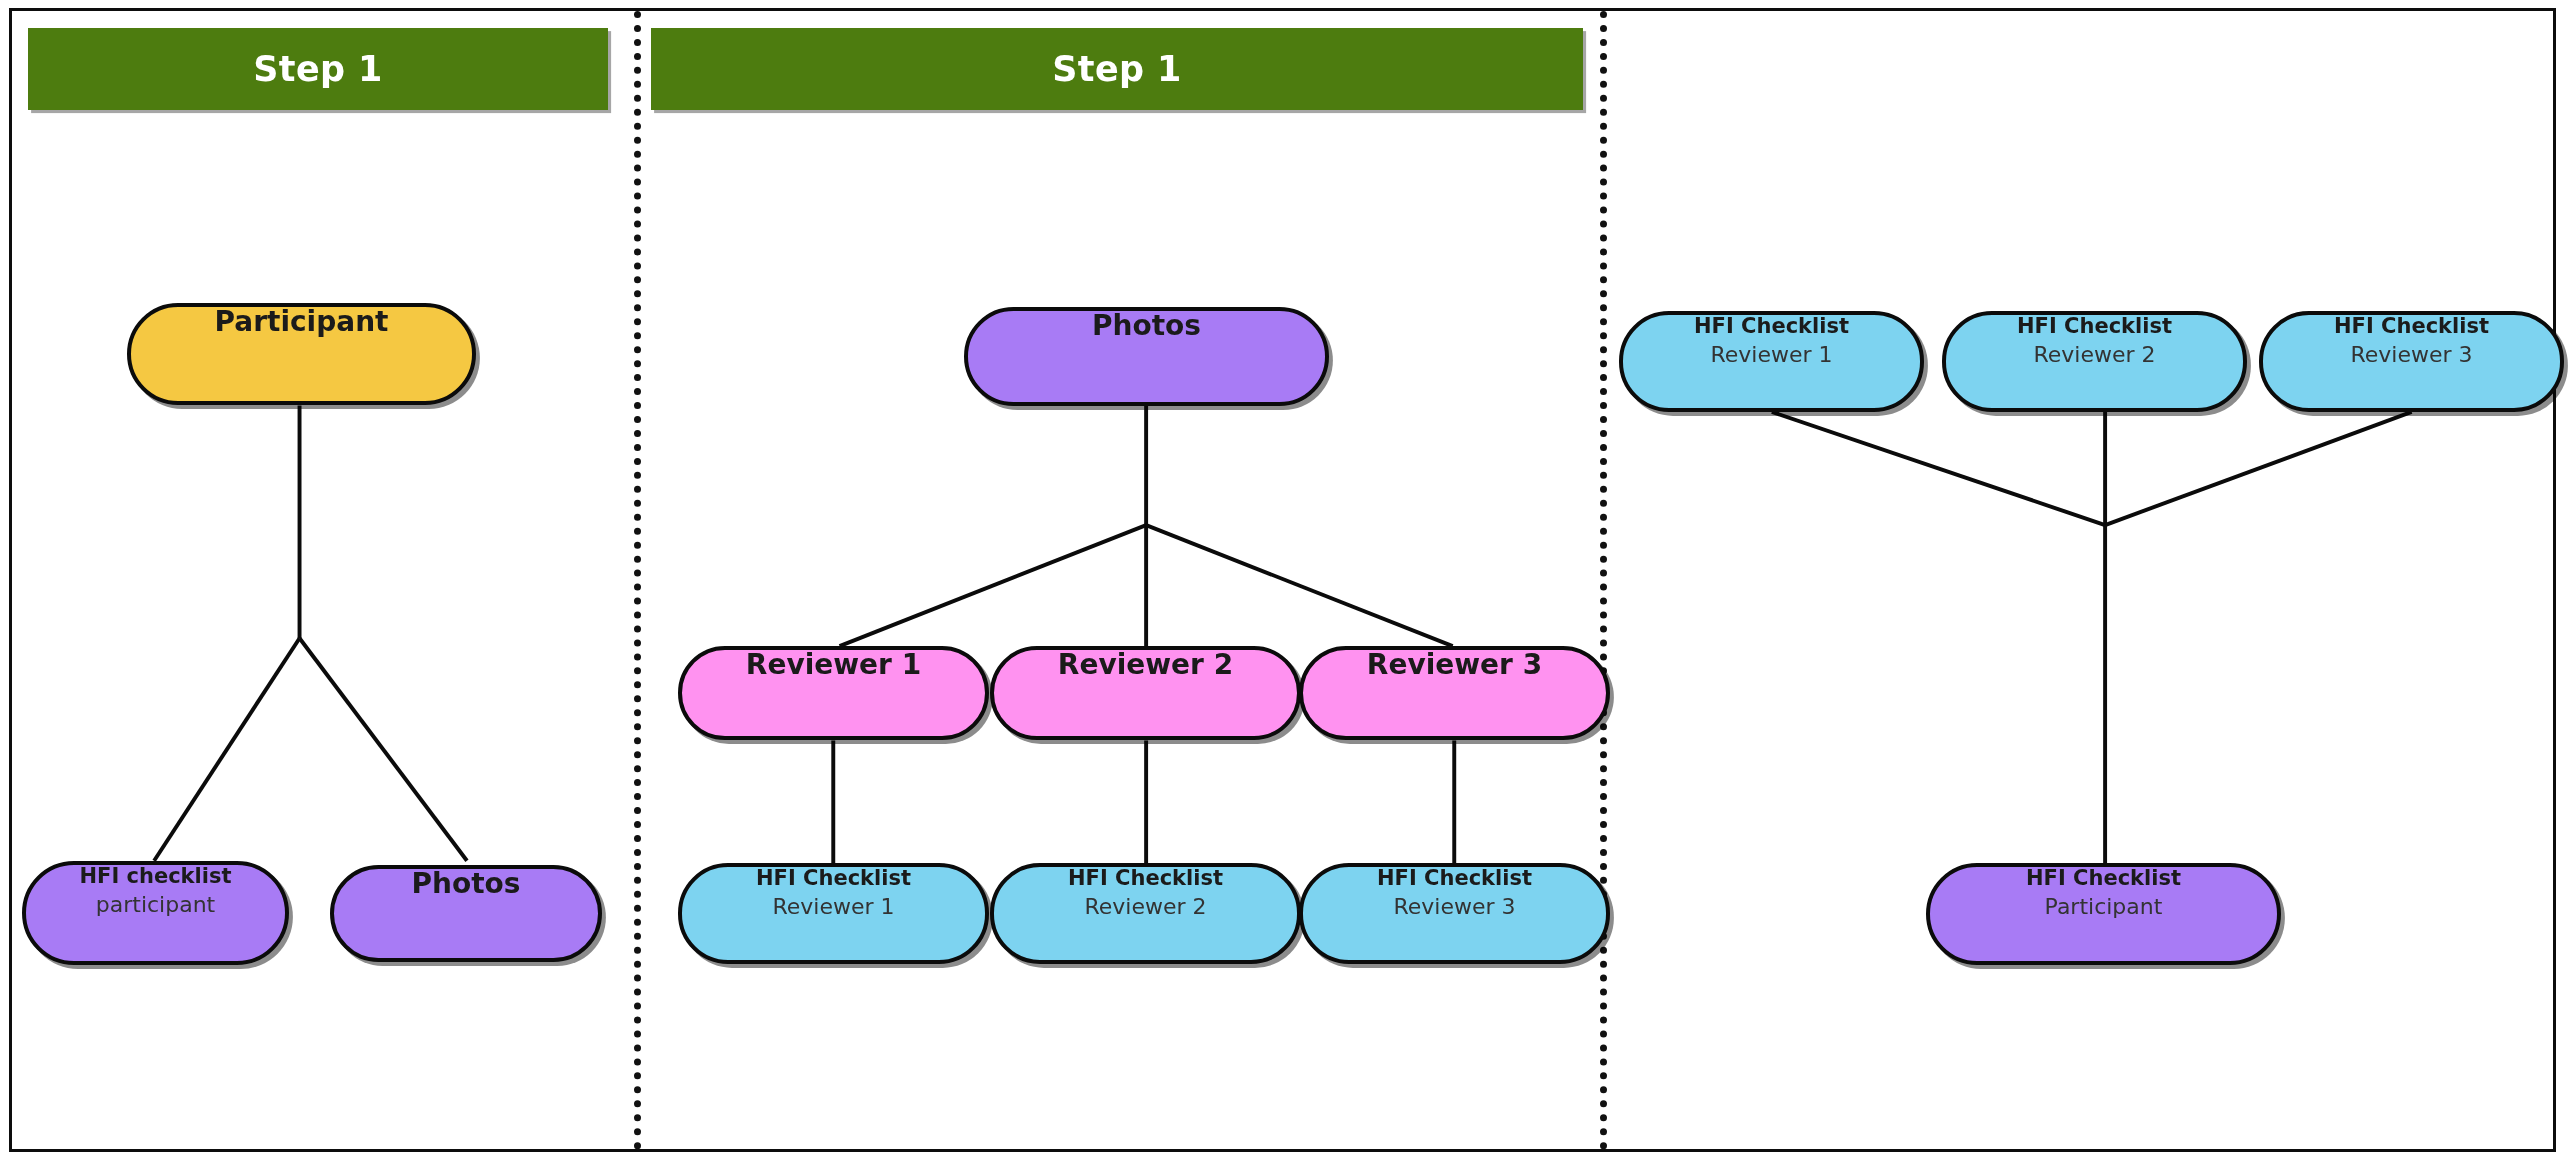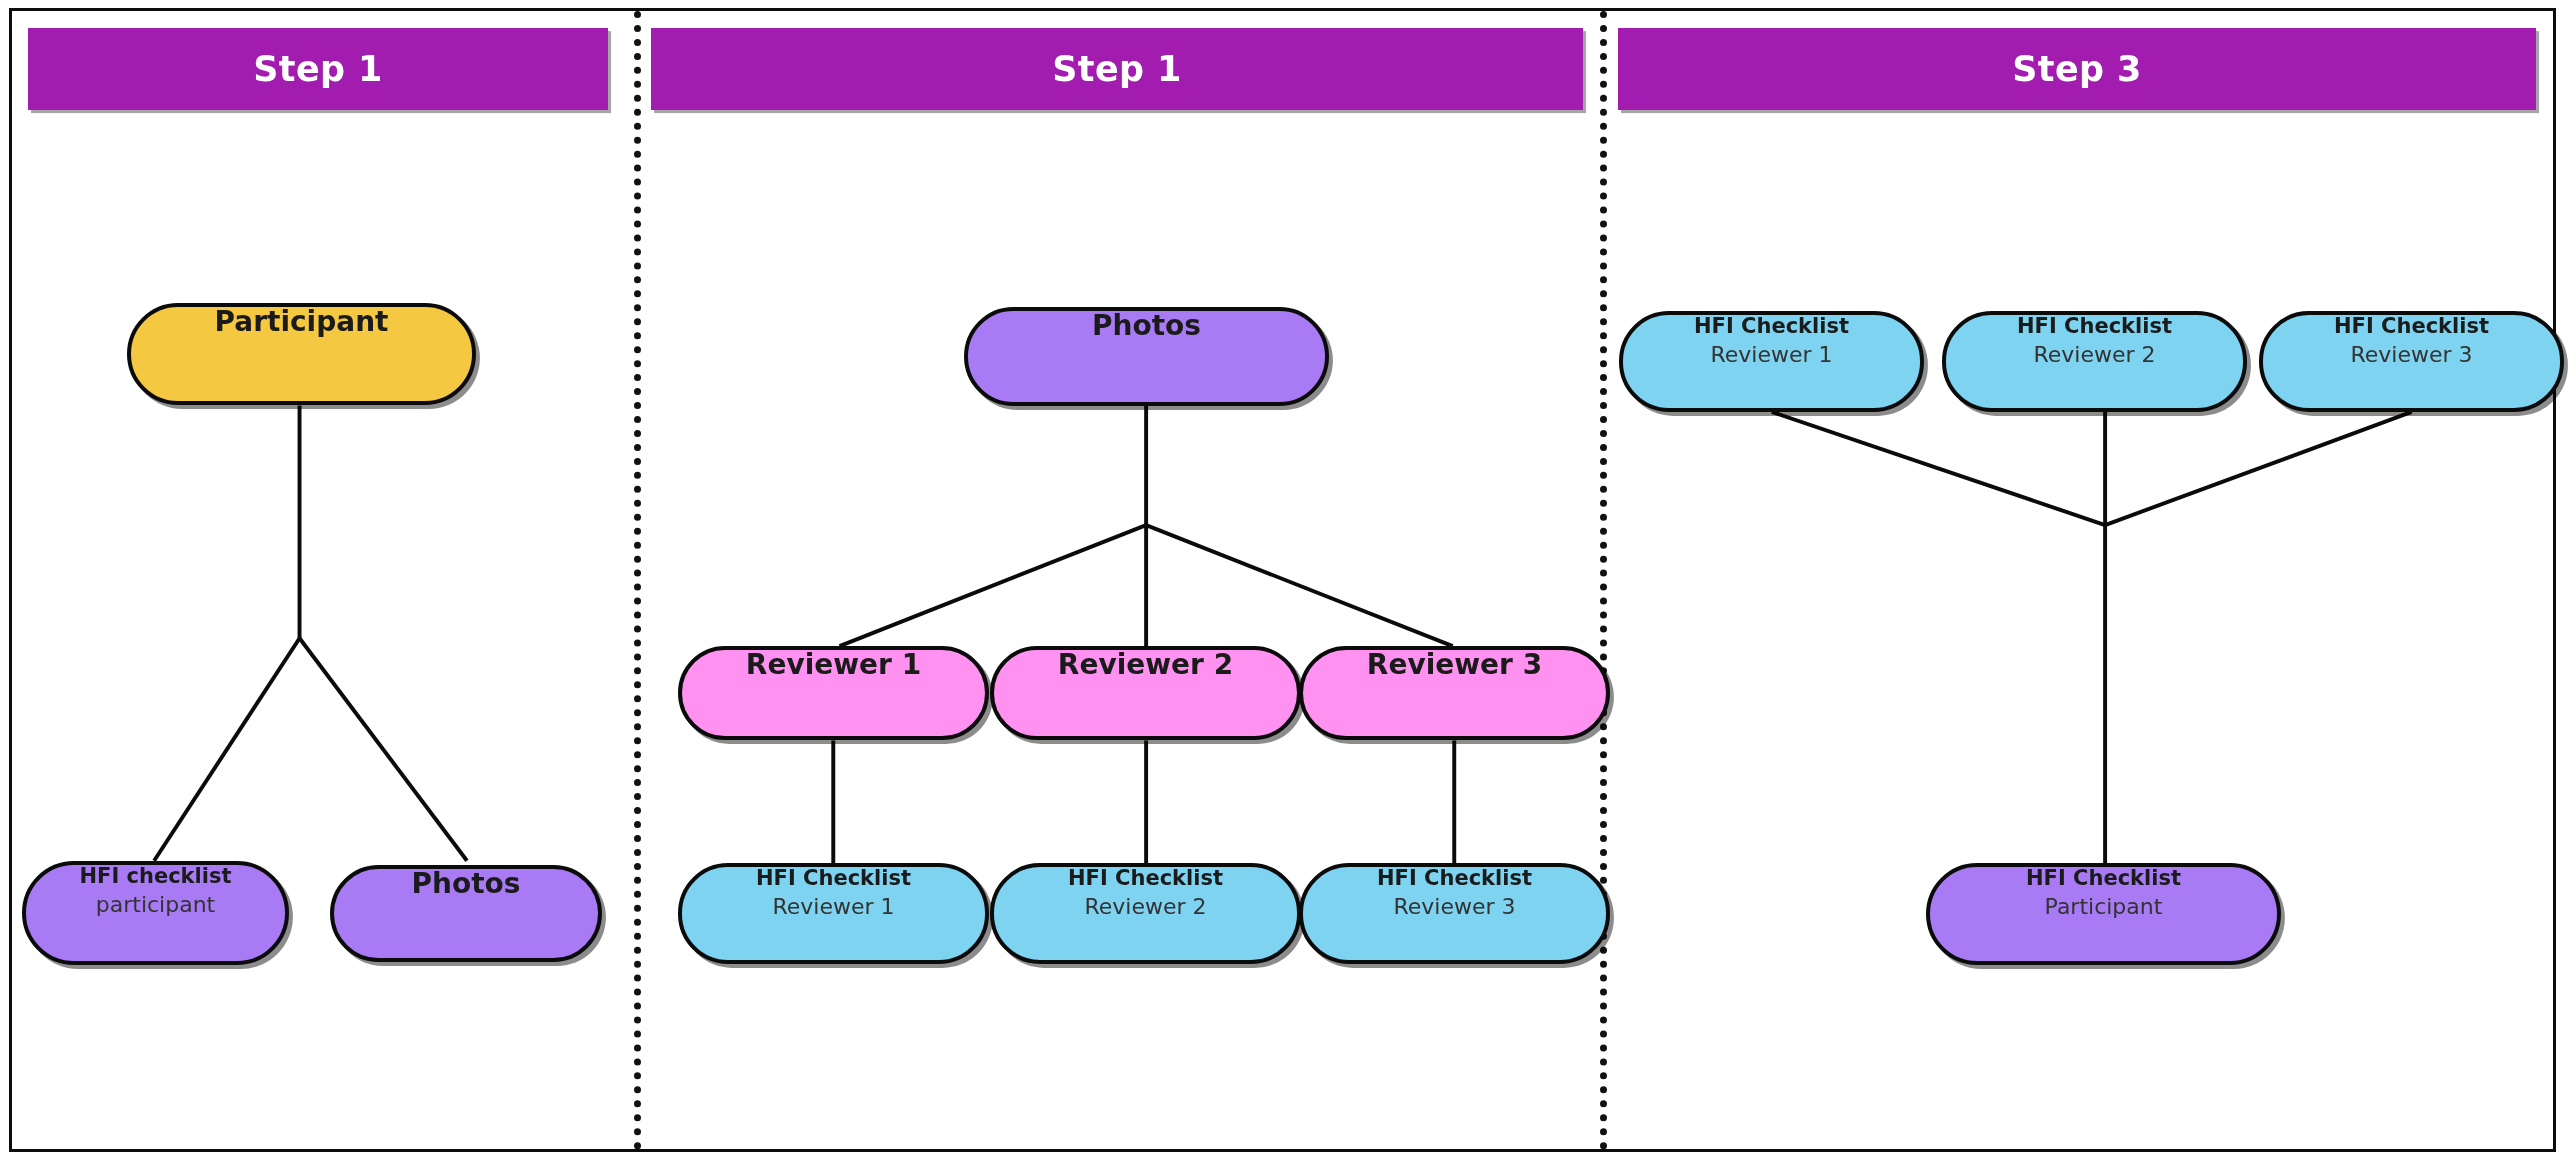--- a/index.html
+++ b/index.html
@@ -38,7 +38,7 @@
   .step-header {
     position: absolute;
     height: 82px;
-    background: #a21caf;
+    background: #4d7c0f;
     color: #ffffff;
     display: flex;
     align-items: center;

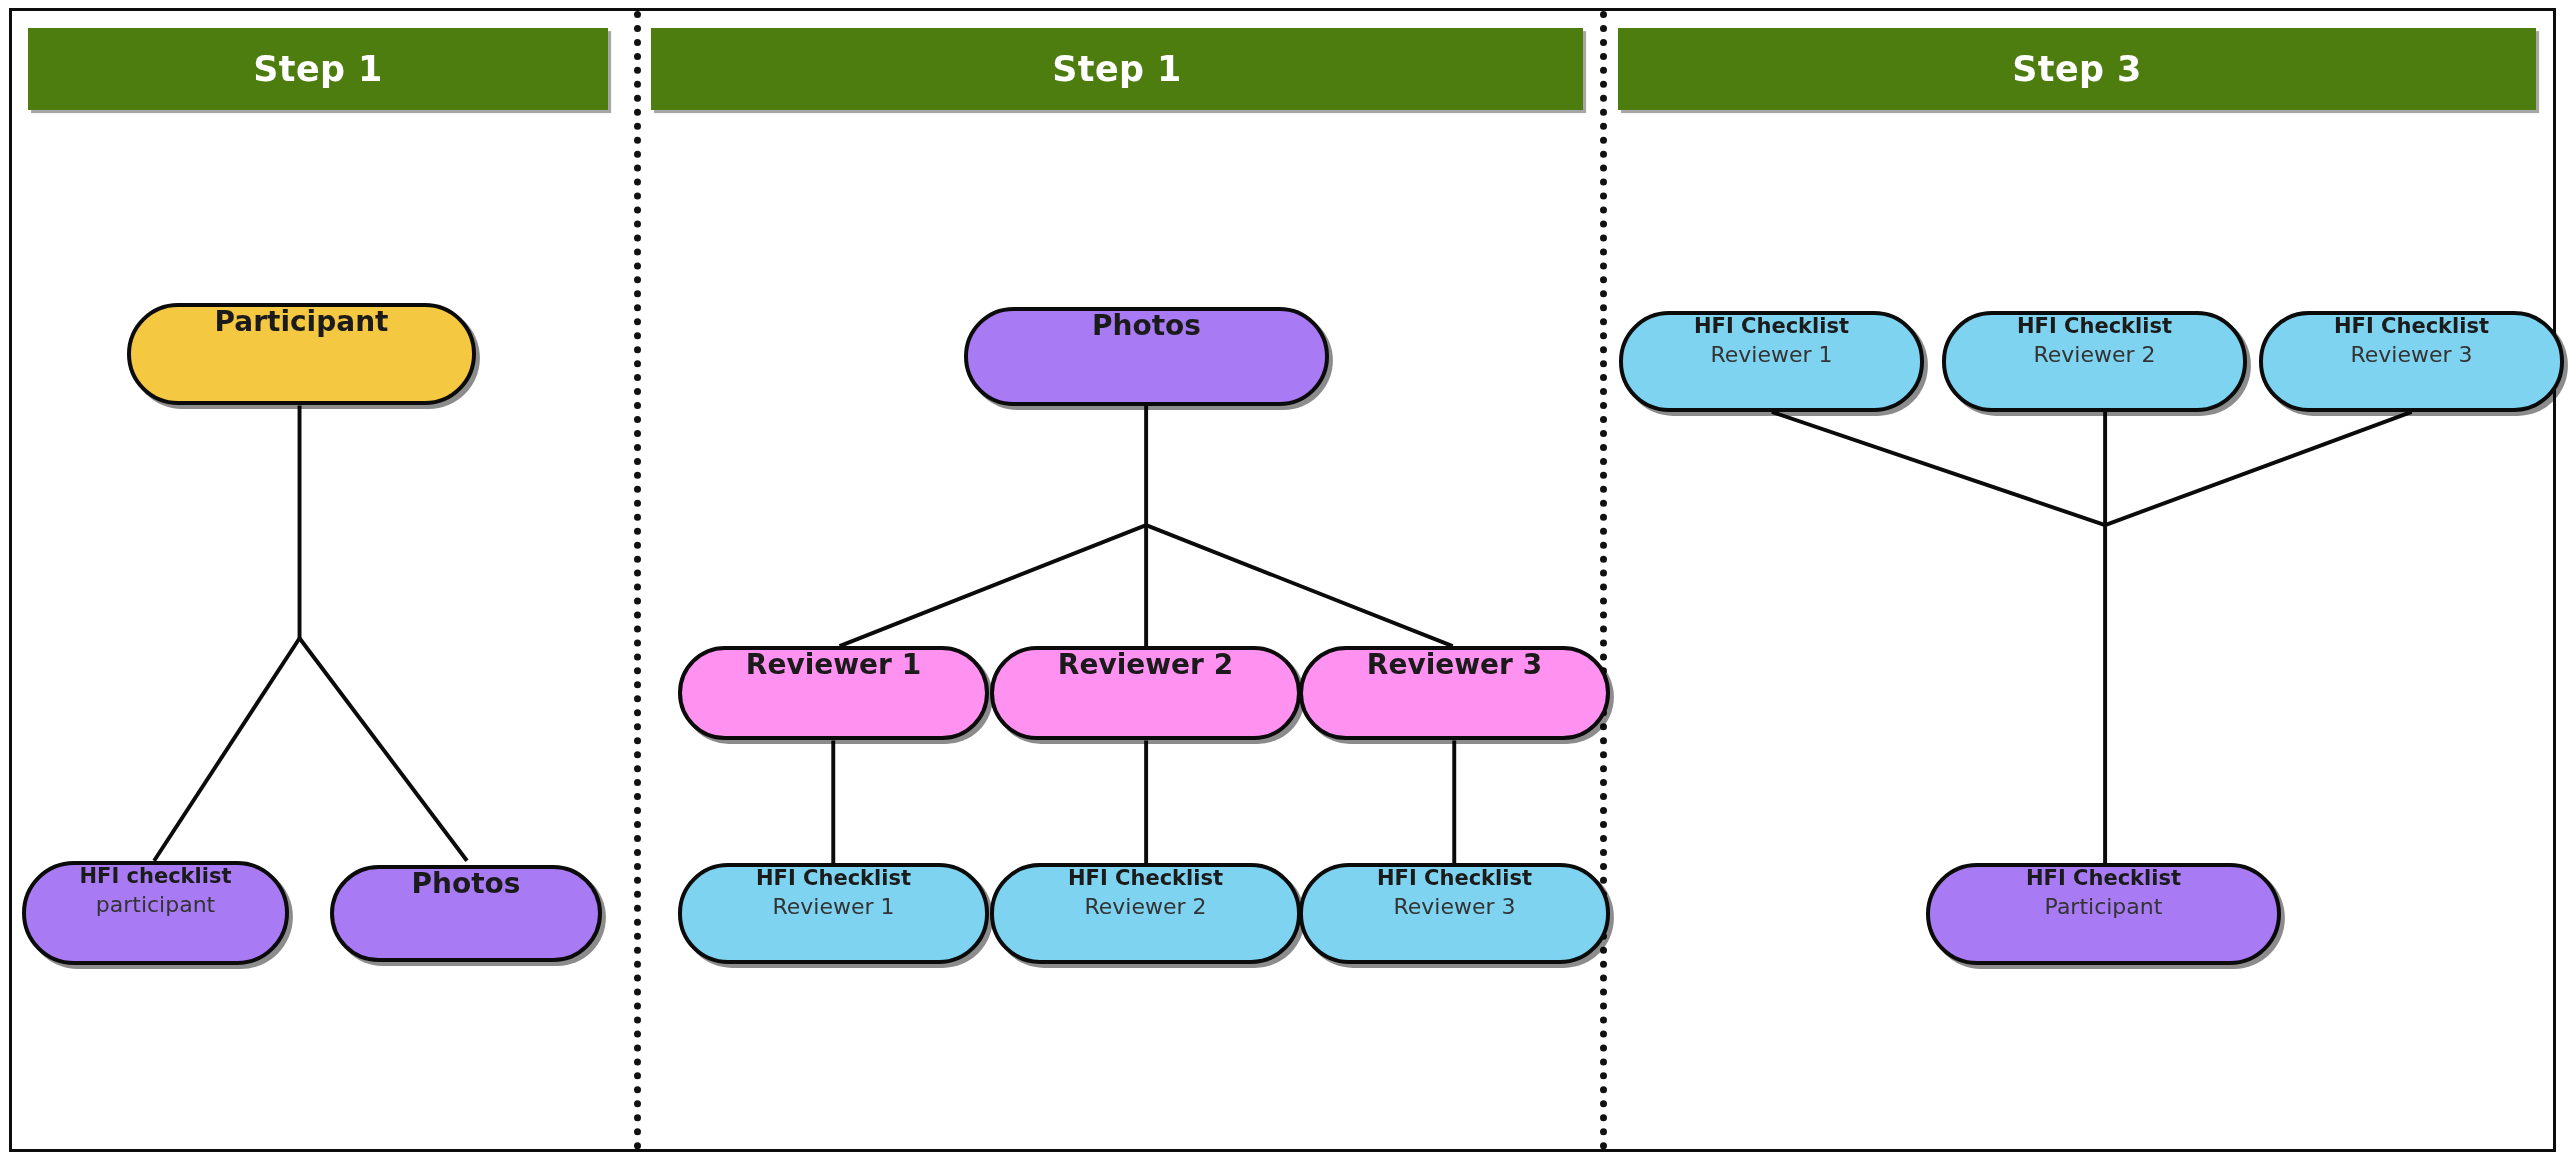--- a/index.html
+++ b/index.html
@@ -103,9 +103,6 @@
   <div class="step-header" style="left:651px; top:28px; width:932px;">
     <span>Step 1</span>
   </div>
-  <div class="step-header" style="left:1618px; top:28px; width:918px;">
-    <span>Step 3</span>
-  </div>
 
   <svg class="links" viewBox="0 0 3277 1491">
 

